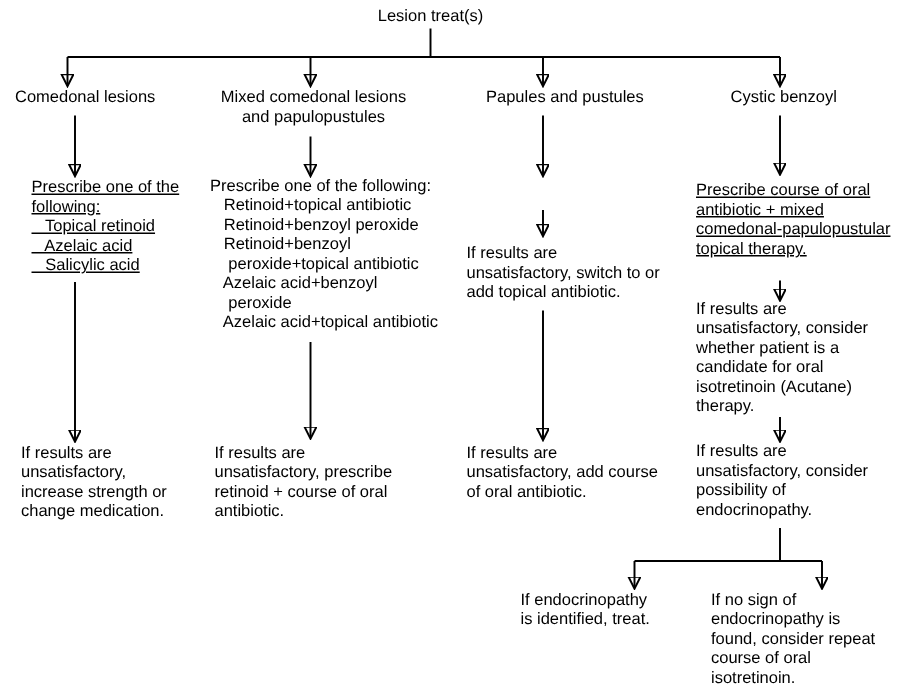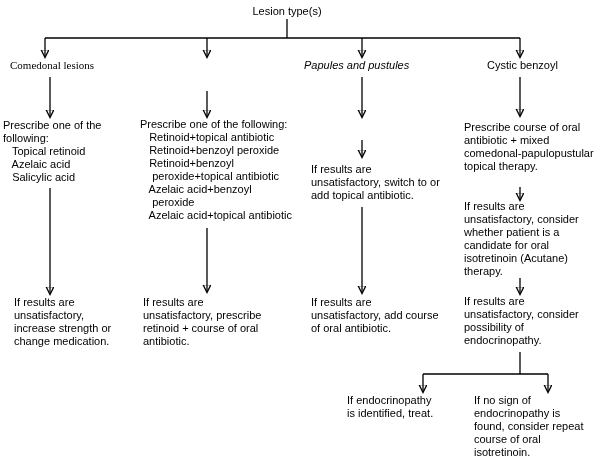--- a/index.html
+++ b/index.html
@@ -75,7 +75,7 @@
     <path d="M548 374 V392" marker-end="url(#ah)"></path>
   </svg>
 
-  <div class="txt center" style="left:287px; top:5px;">Lesion type(s)</div>
+  <div class="txt center" style="left:287px; top:5px;">Lesion treat(s)</div>
 
   <div class="txt" style="left:10px; top:59px;font-family:Liberation Serif, serif;">Comedonal lesions</div>
   <div class="txt" style="left:304px; top:59px;font-style:italic;">Papules and pustules</div>

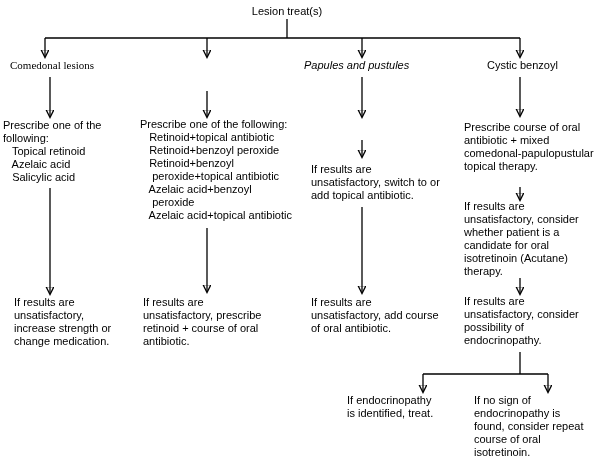--- a/index.html
+++ b/index.html
@@ -77,7 +77,7 @@
 
   <div class="txt center" style="left:287px; top:5px;">Lesion treat(s)</div>
 
-  <div class="txt" style="left:10px; top:59px;font-family:Liberation Serif, serif;">Comedonal lesions</div>
+  <div class="txt" style="left:10px; top:59px;">Comedonal lesions</div>
   <div class="txt" style="left:304px; top:59px;font-style:italic;">Papules and pustules</div>
   <div class="txt" style="left:487px; top:59px;">Cystic benzoyl</div>
 

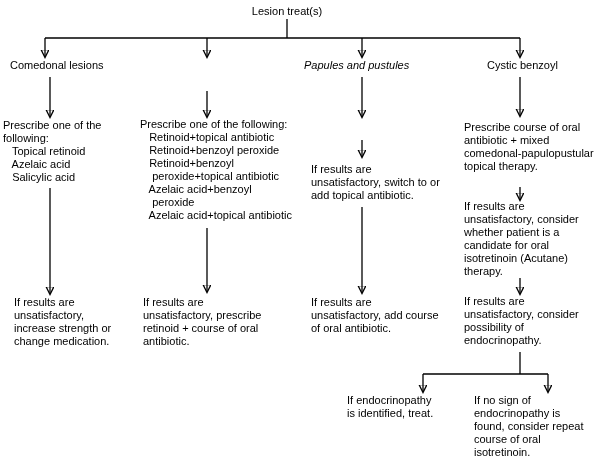--- a/index.html
+++ b/index.html
@@ -78,6 +78,8 @@
   <div class="txt center" style="left:287px; top:5px;">Lesion treat(s)</div>
 
   <div class="txt" style="left:10px; top:59px;">Comedonal lesions</div>
+  <div class="txt center" style="left:209px; top:59px;">Mixed comedonal lesions
+and papulopustules</div>
   <div class="txt" style="left:304px; top:59px;font-style:italic;">Papules and pustules</div>
   <div class="txt" style="left:487px; top:59px;">Cystic benzoyl</div>
 

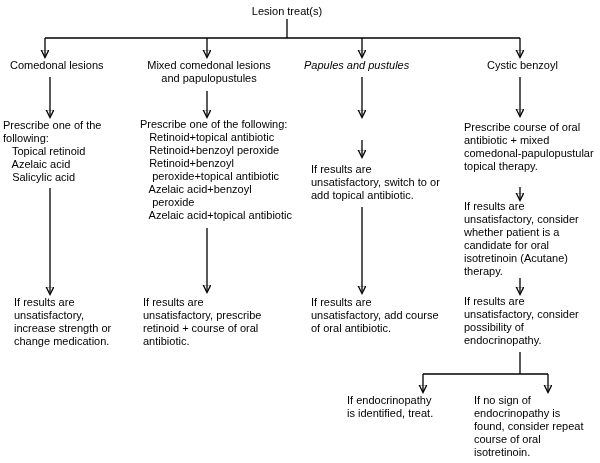--- a/index.html
+++ b/index.html
@@ -80,7 +80,7 @@
   <div class="txt" style="left:10px; top:59px;">Comedonal lesions</div>
   <div class="txt center" style="left:209px; top:59px;">Mixed comedonal lesions
 and papulopustules</div>
-  <div class="txt" style="left:304px; top:59px;font-style:italic;">Papules and pustules</div>
+  <div class="txt" style="left:324px; top:59px;">Papules and pustules</div>
   <div class="txt" style="left:487px; top:59px;">Cystic benzoyl</div>
 
   <div class="txt" style="left:3px; top:119px;">Prescribe one of the

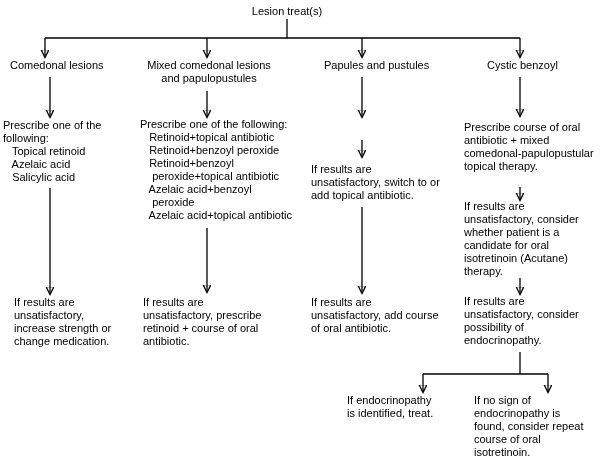--- a/index.html
+++ b/index.html
@@ -83,7 +83,7 @@
   <div class="txt" style="left:324px; top:59px;">Papules and pustules</div>
   <div class="txt" style="left:487px; top:59px;">Cystic benzoyl</div>
 
-  <div class="txt" style="left:3px; top:119px;">Prescribe one of the
+  <div class="txt" style="left:21px; top:119px;text-decoration:underline;">Prescribe one of the
 following:
    Topical retinoid
    Azelaic acid

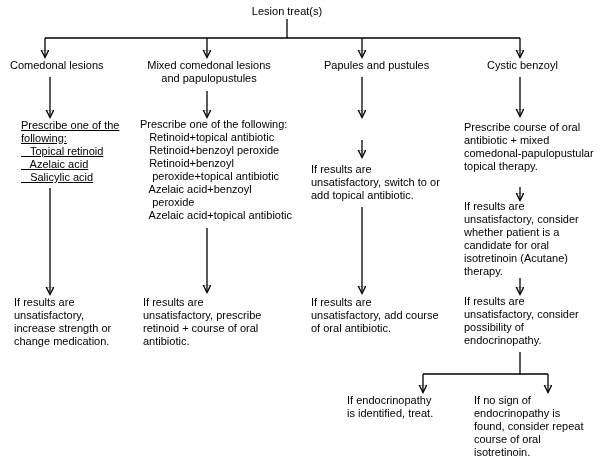--- a/index.html
+++ b/index.html
@@ -113,7 +113,7 @@
 unsatisfactory, add course
 of oral antibiotic.</div>
 
-  <div class="txt" style="left:464px; top:121px;">Prescribe course of oral
+  <div class="txt" style="left:464px; top:121px;text-decoration:underline;">Prescribe course of oral
 antibiotic + mixed
 comedonal-papulopustular
 topical therapy.</div>

